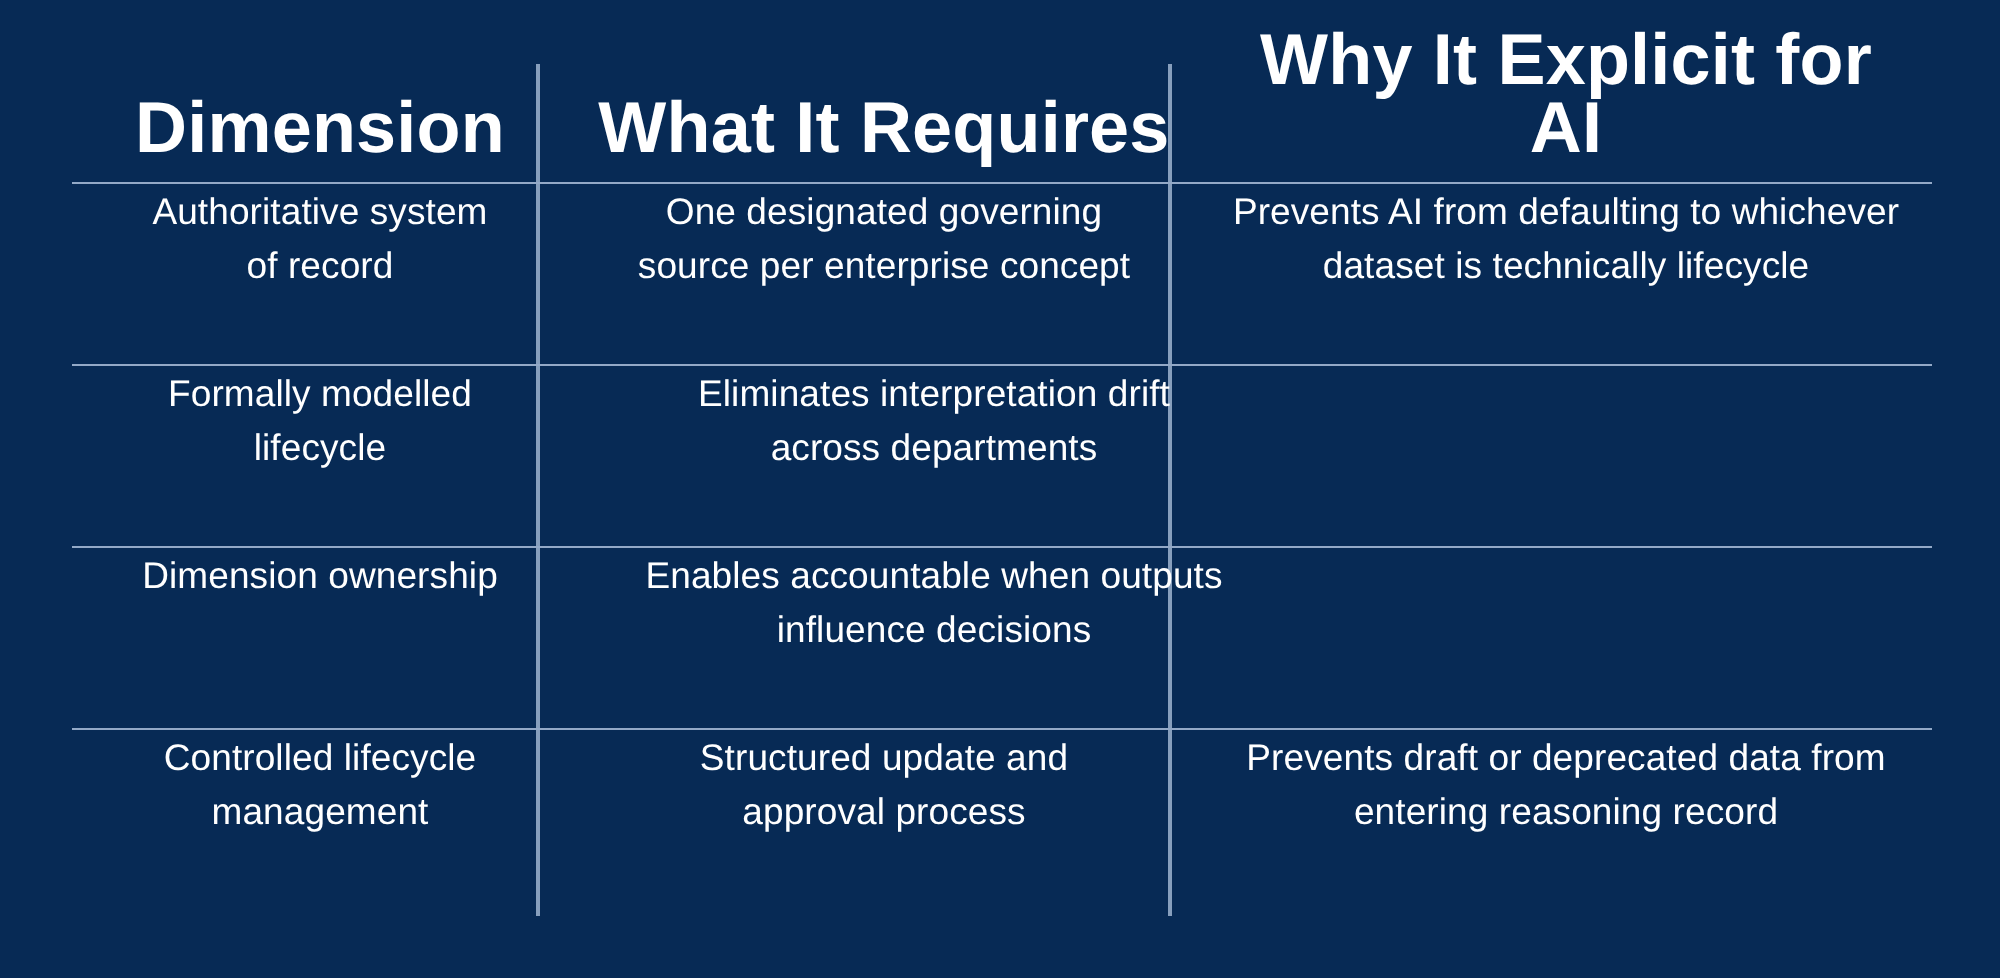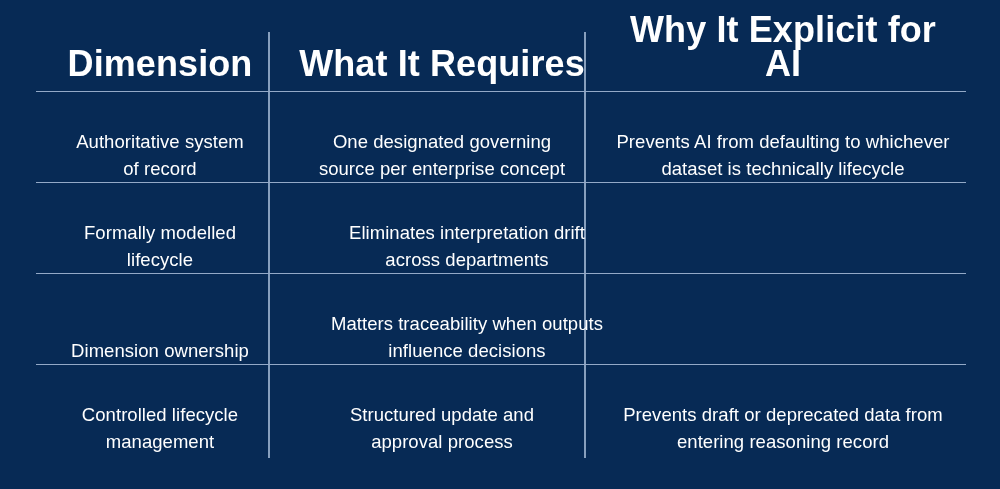--- a/index.html
+++ b/index.html
@@ -50,7 +50,7 @@
   .cell {
     box-sizing: border-box;
     display: flex;
-    align-items: flex-end;
+    align-items: flex-start;
     justify-content: center;
     text-align: center;
     color: #ffffff;

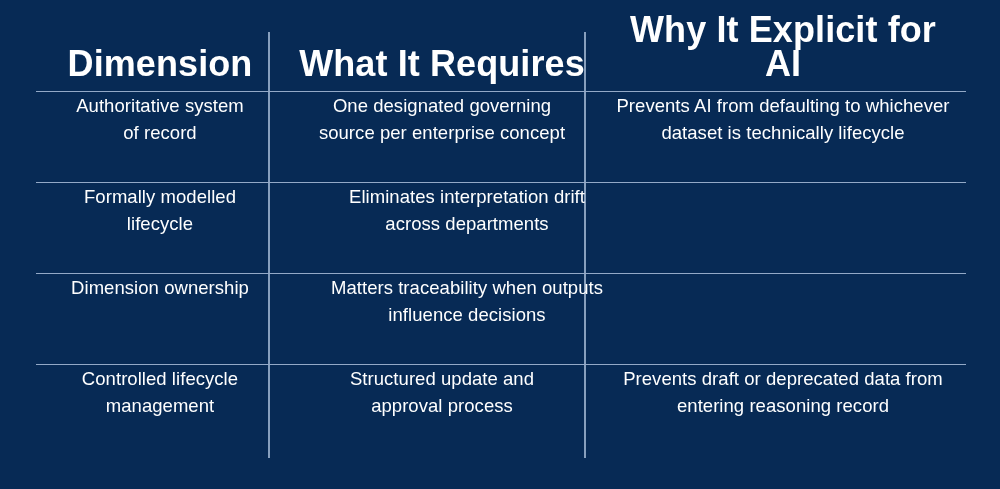--- a/index.html
+++ b/index.html
@@ -147,7 +147,7 @@
         <span class="cell-text">Dimension ownership</span>
       </div>
       <div class="cell col-2 data-cell">
-        <span class="cell-text">Matters traceability when outputs
+        <span class="cell-text">Enables accountable when outputs
 influence decisions</span>
       </div>
     </div>

